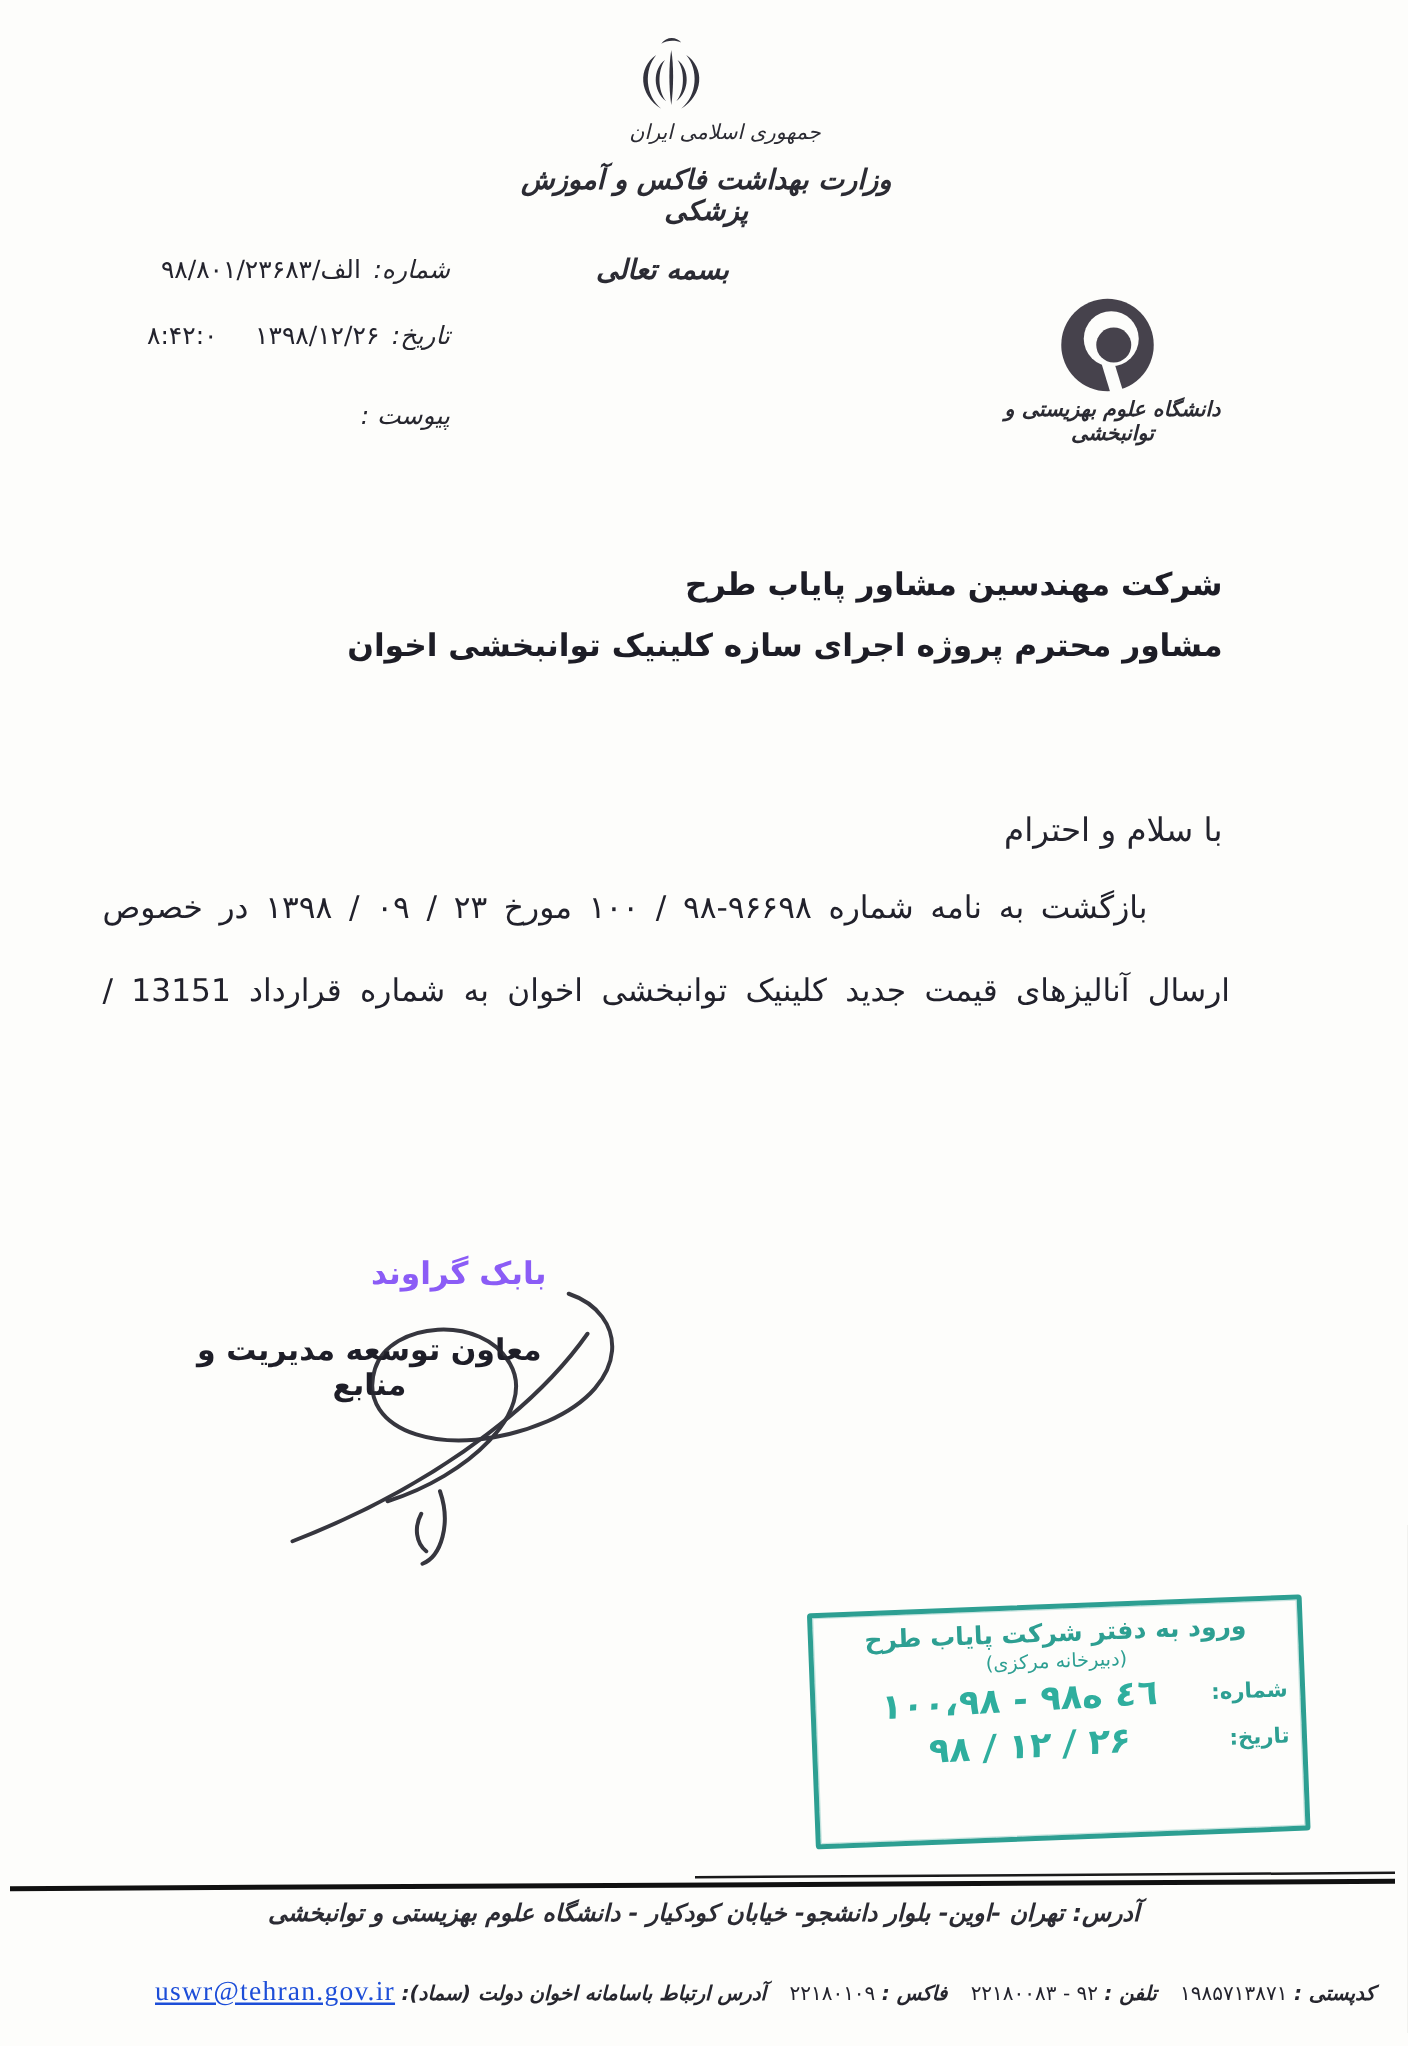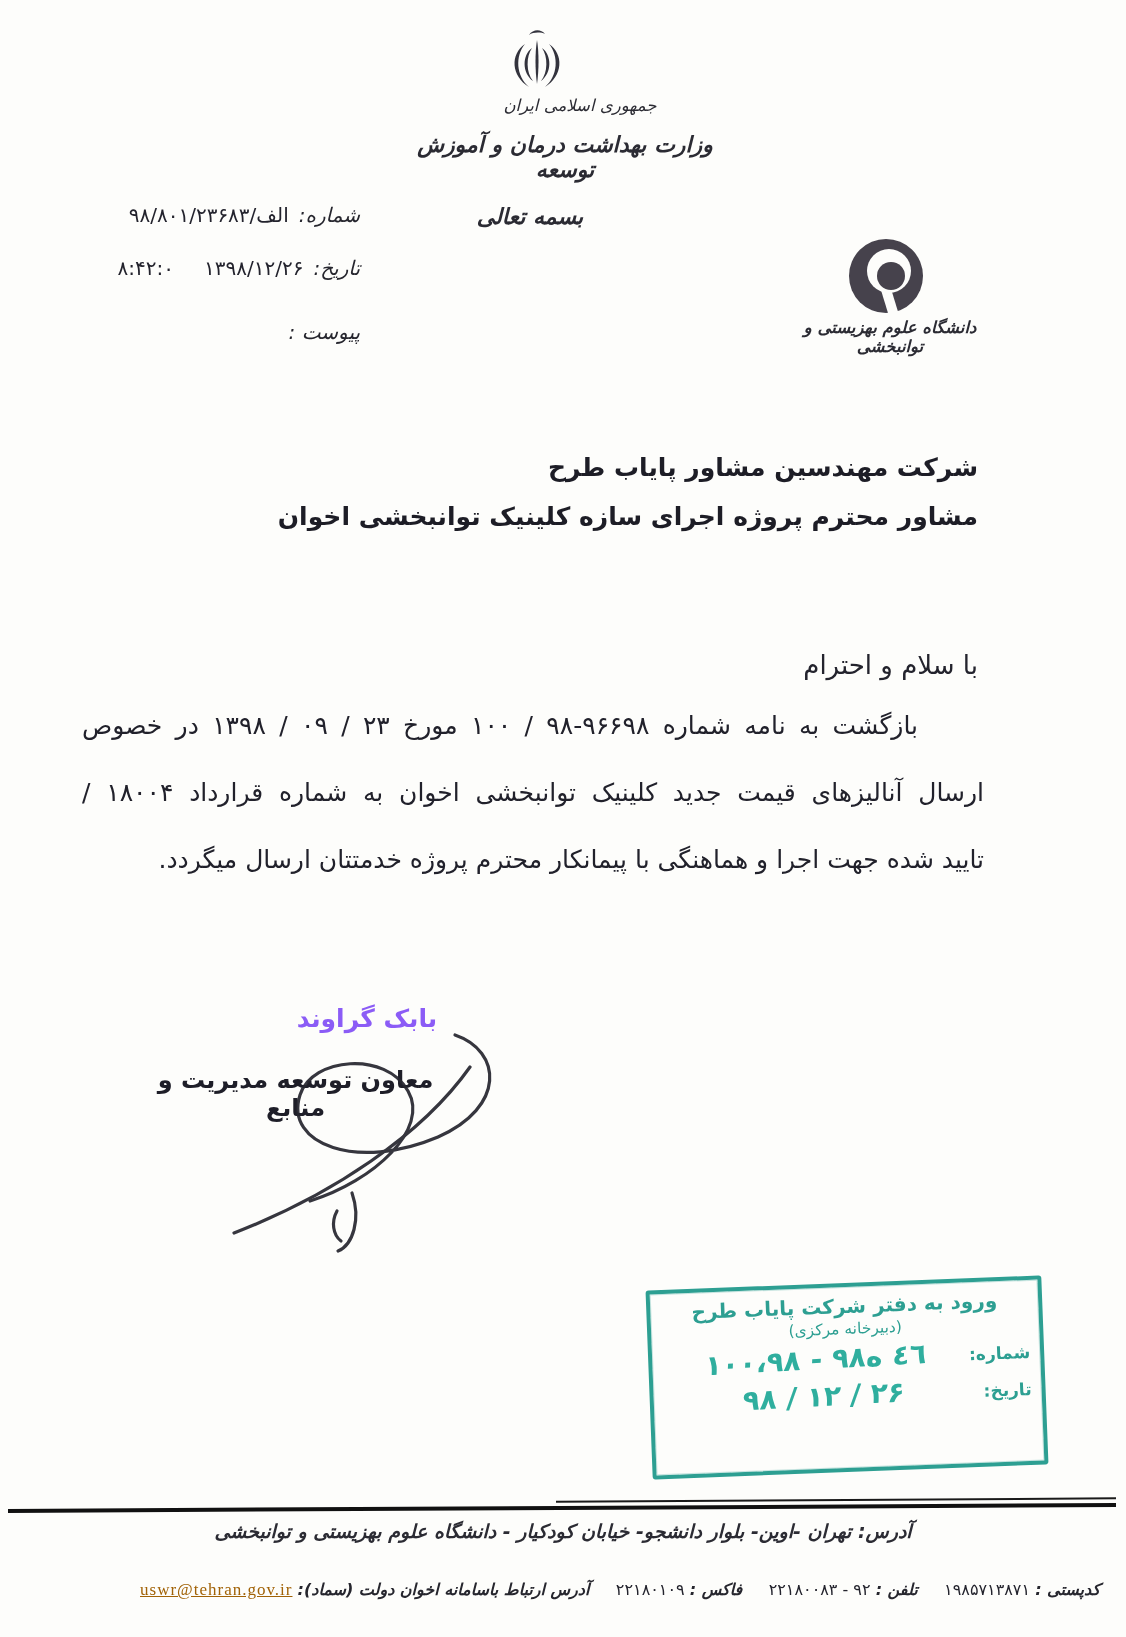--- a/index.html
+++ b/index.html
@@ -81,7 +81,7 @@
   </div>
 
   <div class="abs center callig republic">جمهوری اسلامی ایران</div>
-  <div class="abs center callig ministry">وزارت بهداشت درمان و آموزش توسعه</div>
+  <div class="abs center callig ministry">وزارت بهداشت فاکس و آموزش پزشکی</div>
   <div class="abs center callig besmeh">بسمه تعالی</div>
 
   <div class="abs meta-row" style="top:203px;">

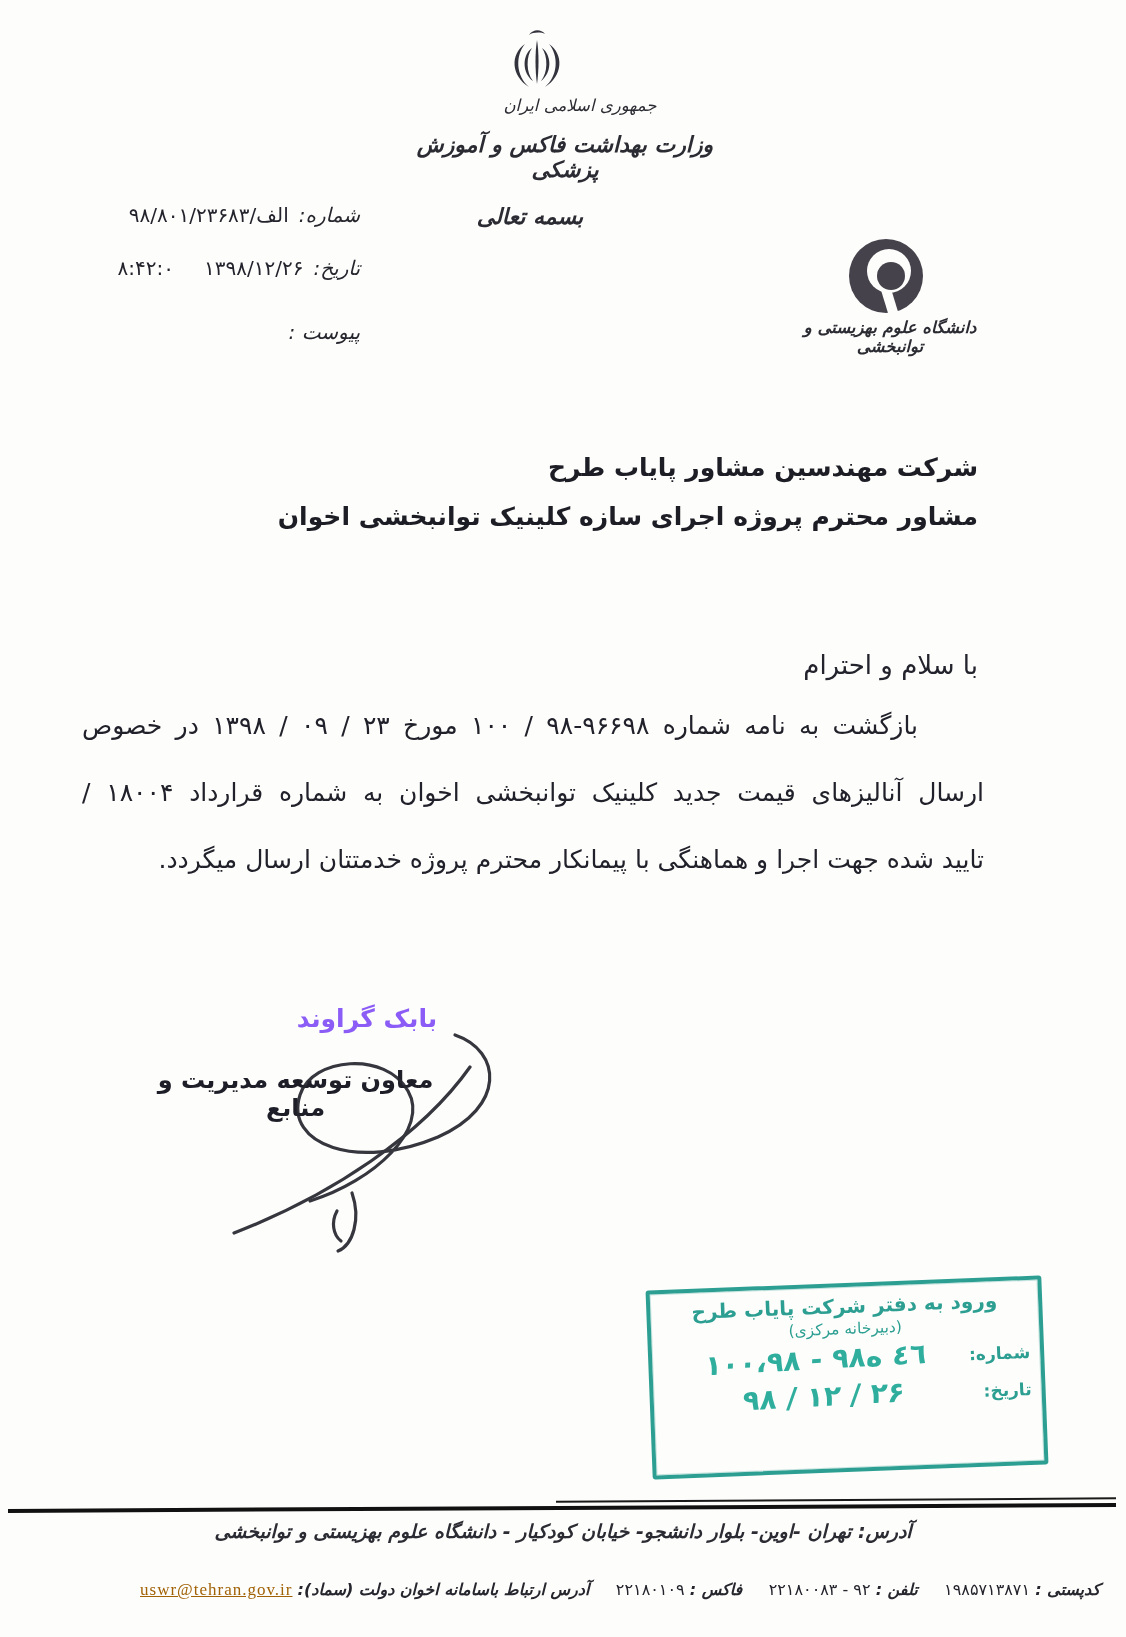--- a/index.html
+++ b/index.html
@@ -116,7 +116,7 @@
 
   <div class="abs body-block">
     <div class="body-line indent">بازگشت به نامه شماره ۹۶۶۹۸-۹۸ / ۱۰۰ مورخ ۲۳ / ۰۹ / ۱۳۹۸ در خصوص</div>
-    <div class="body-line">ارسال آنالیزهای قیمت جدید  کلینیک توانبخشی اخوان به شماره قرارداد ۱۸۰۰۴ /</div>
+    <div class="body-line">ارسال آنالیزهای قیمت جدید  کلینیک توانبخشی اخوان به شماره قرارداد 13151 /</div>
     <div class="body-line no-justify">تایید شده جهت اجرا و هماهنگی با پیمانکار محترم پروژه خدمتتان ارسال میگردد.</div>
   </div>
 

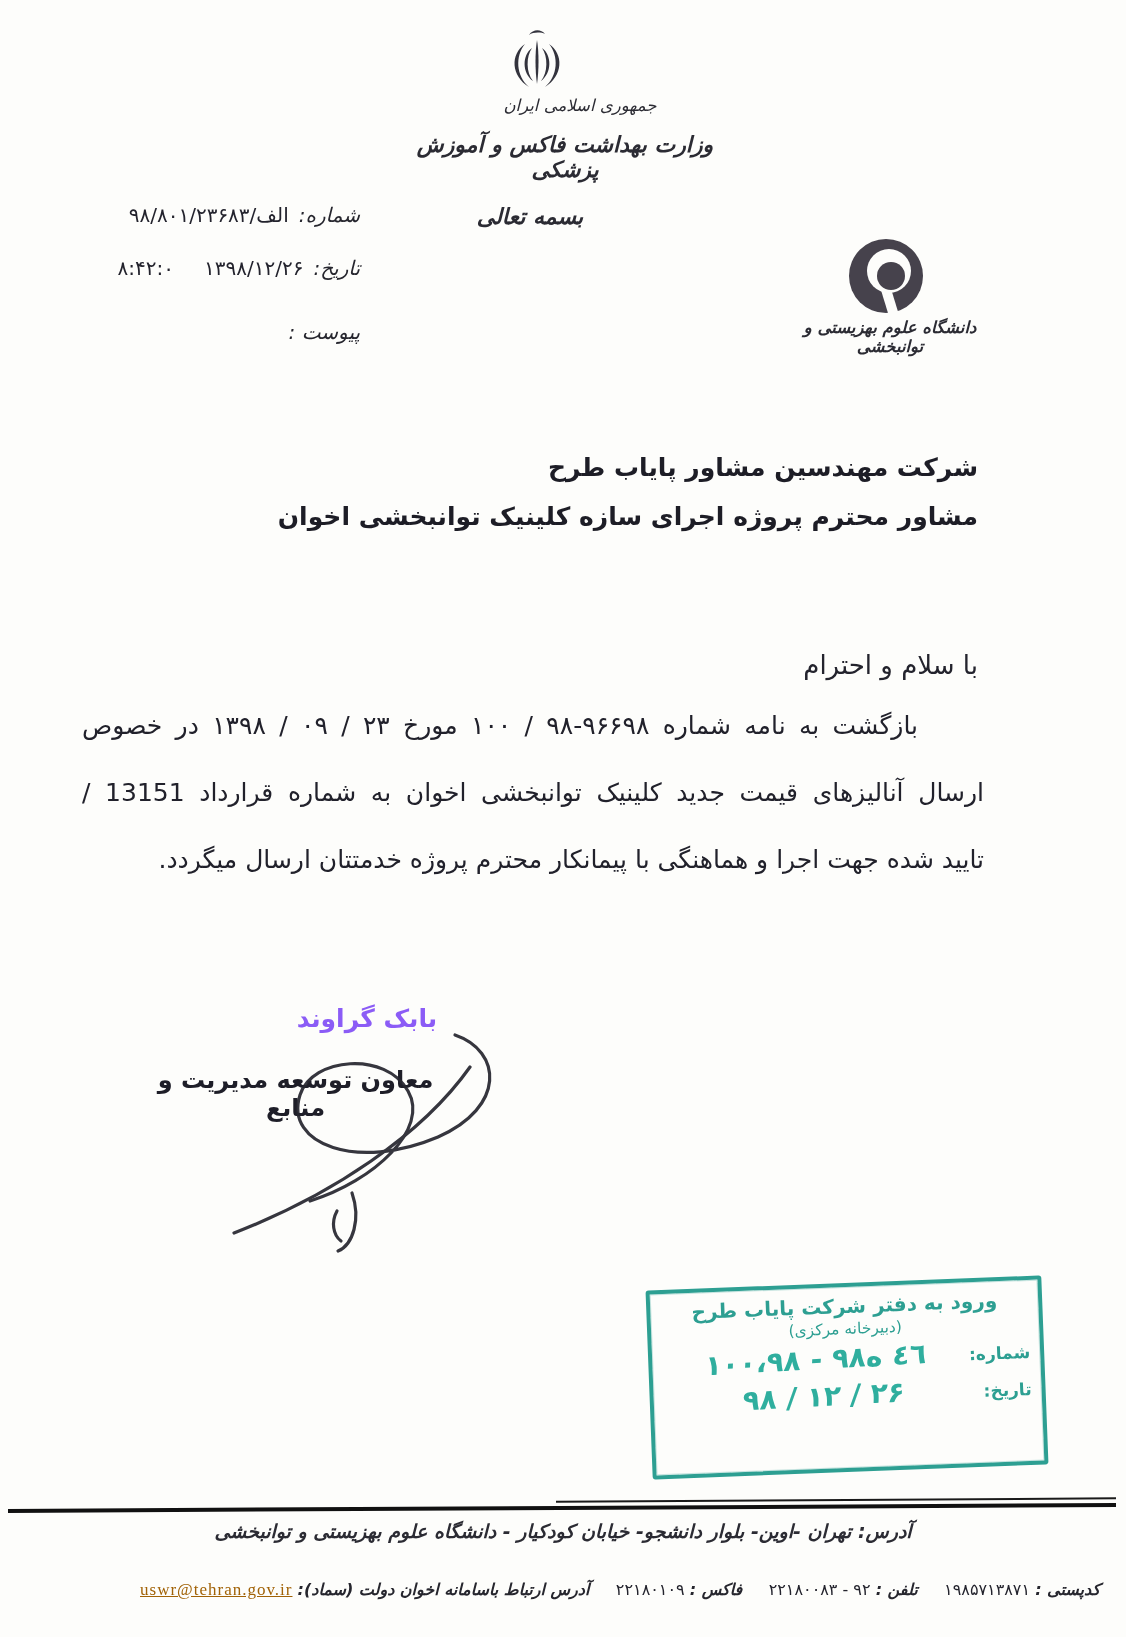--- a/index.html
+++ b/index.html
@@ -117,7 +117,6 @@
   <div class="abs body-block">
     <div class="body-line indent">بازگشت به نامه شماره ۹۶۶۹۸-۹۸ / ۱۰۰ مورخ ۲۳ / ۰۹ / ۱۳۹۸ در خصوص</div>
     <div class="body-line">ارسال آنالیزهای قیمت جدید  کلینیک توانبخشی اخوان به شماره قرارداد 13151 /</div>
-    <div class="body-line no-justify">تایید شده جهت اجرا و هماهنگی با پیمانکار محترم پروژه خدمتتان ارسال میگردد.</div>
   </div>
 
   <div class="abs sig-name">بابک گراوند</div>

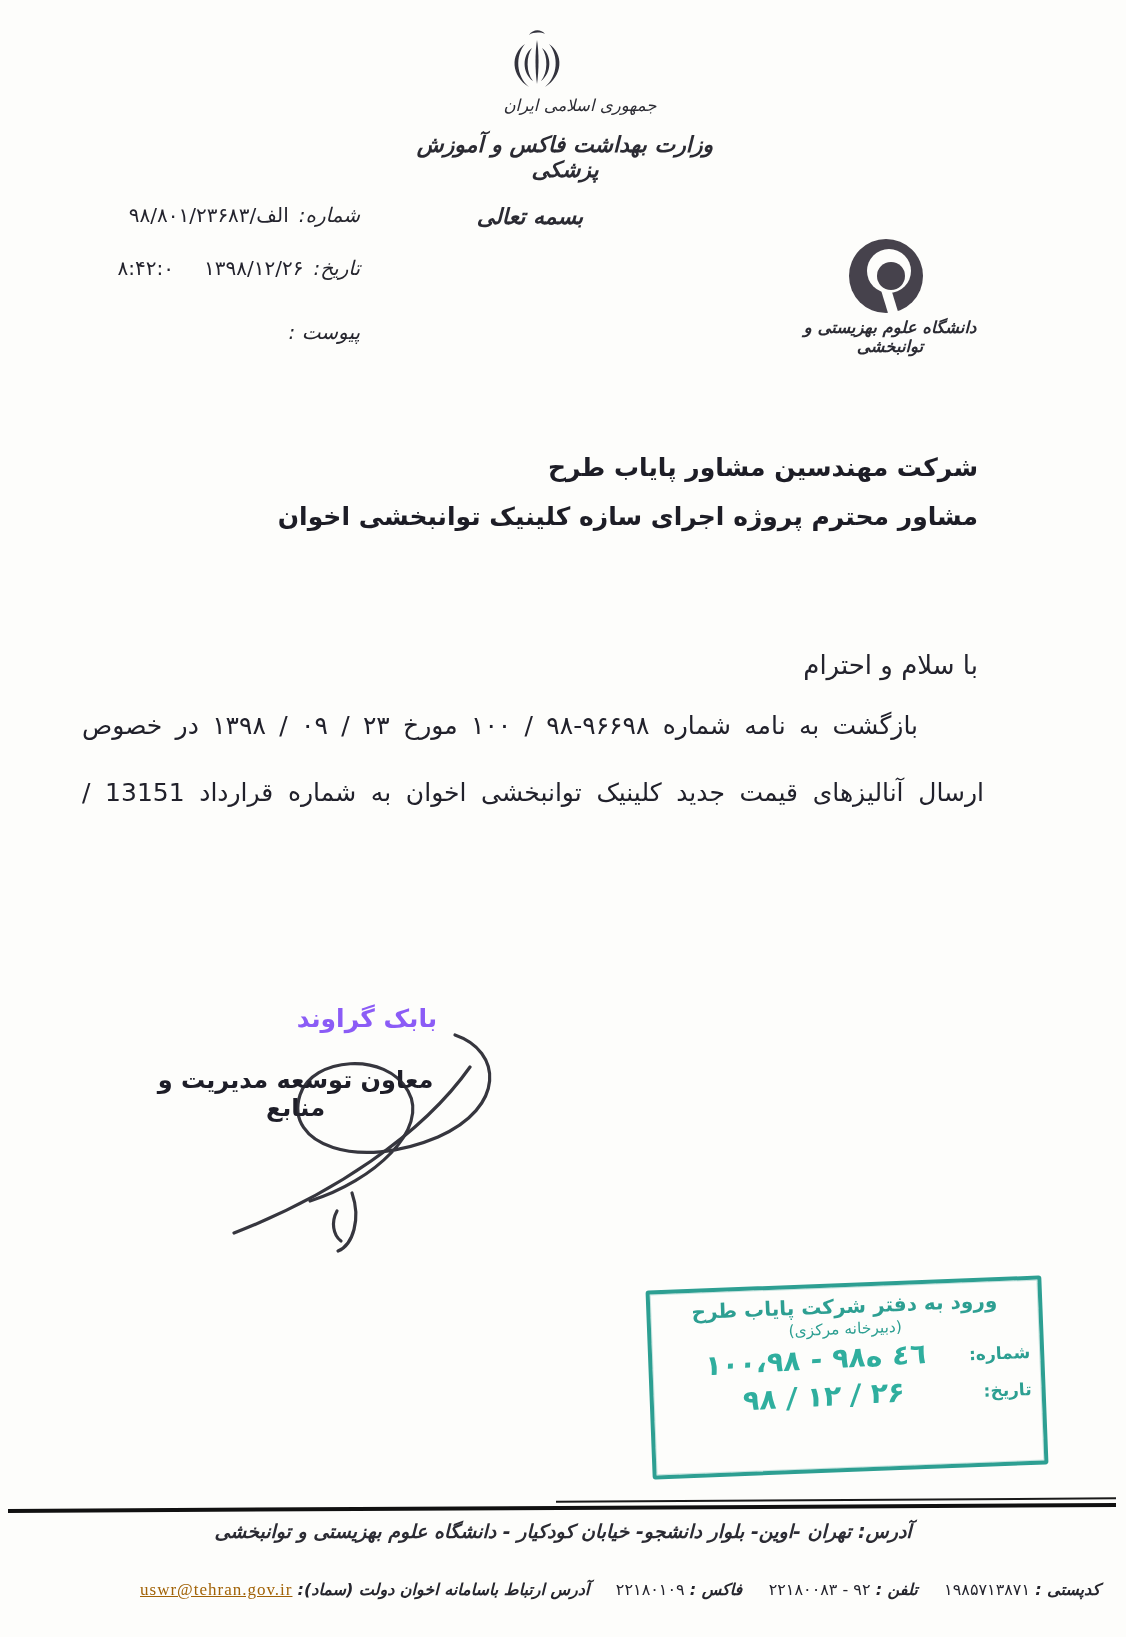--- a/index.html
+++ b/index.html
@@ -58,8 +58,8 @@
   .footer-item{white-space:nowrap; direction:rtl;}
   .footer-label{font-style:italic; font-weight:bold; color:#26262e;}
   .footer-num{font-weight:normal; letter-spacing:.5px;margin-top:20px;}
-  .email{font-family:"Liberation Serif",serif; font-size:17px; letter-spacing:1px;
-         text-decoration:underline; color:#a16207; direction:ltr; unicode-bidi:isolate;margin-left:16px;}
+  .email{font-family:"Liberation Serif",serif; font-size:22px; letter-spacing:1px;
+         text-decoration:underline; color:#1d4ed8; direction:ltr; unicode-bidi:isolate;}
   svg{display:block;}
 </style>
 </head>

